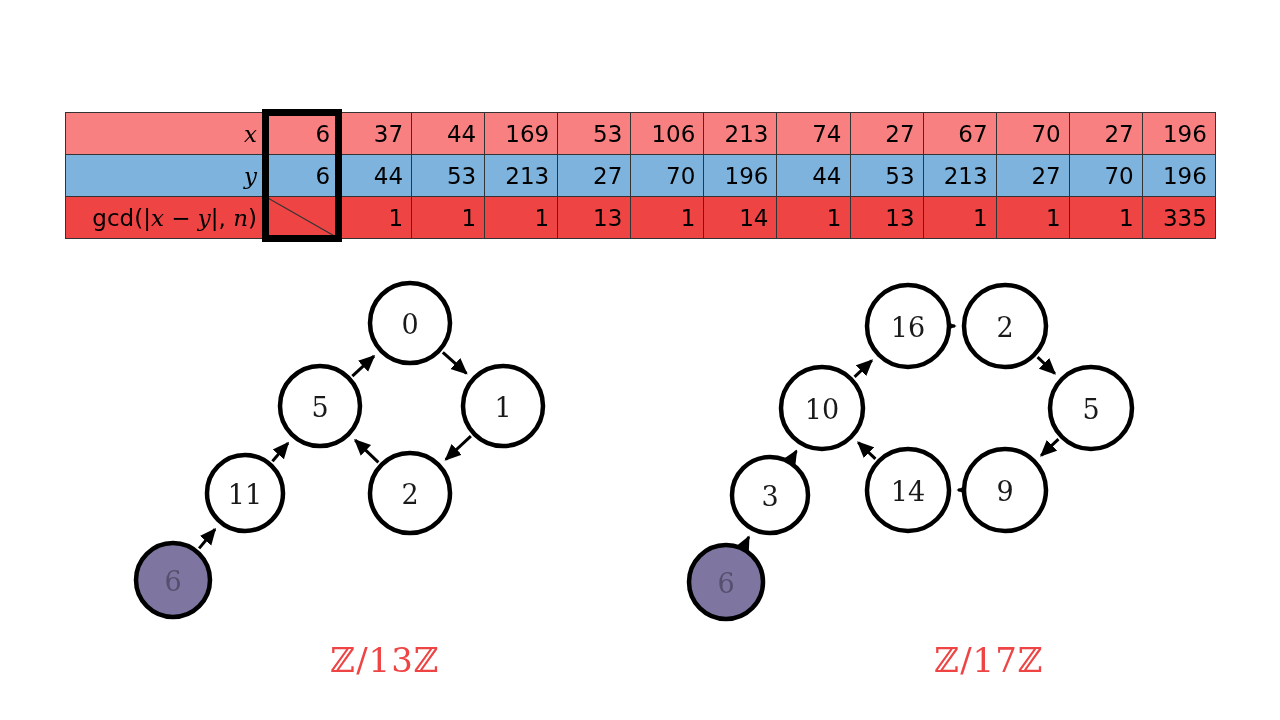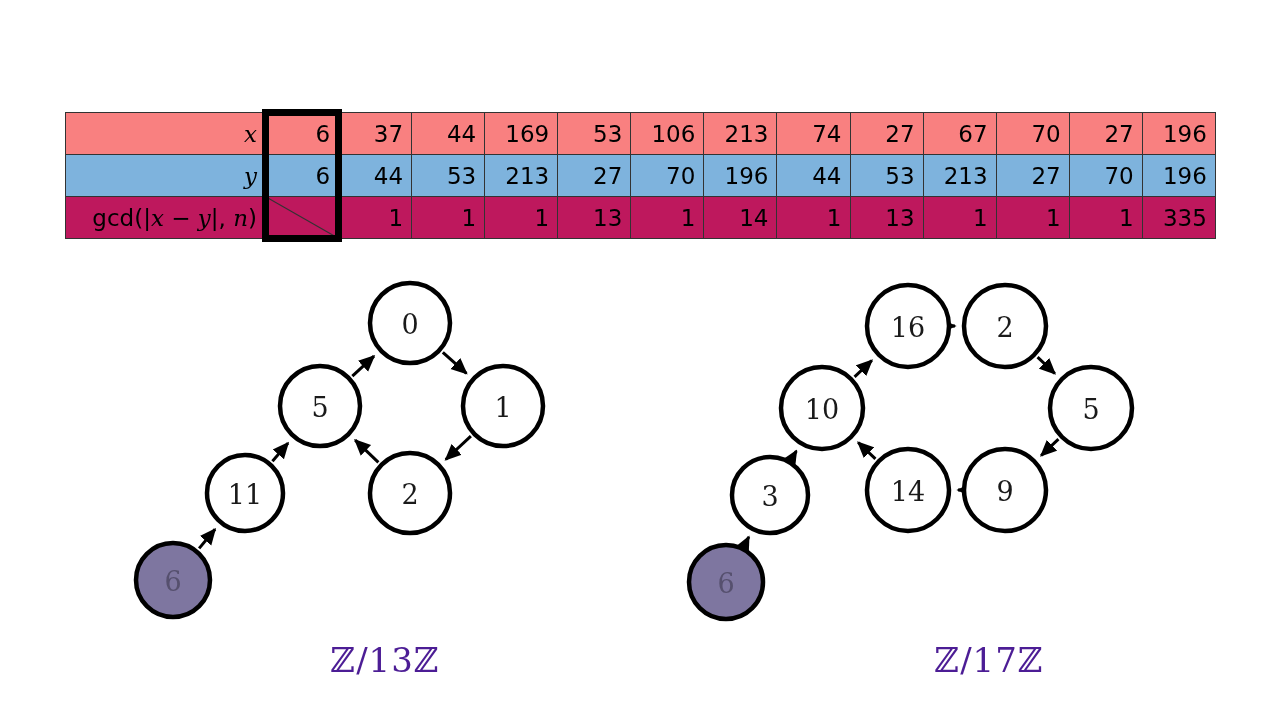--- a/index.html
+++ b/index.html
@@ -47,7 +47,7 @@
   }
   tr.row-x td { background: #f98080; }
   tr.row-y td { background: #7eb3dd; }
-  tr.row-gcd td { background: #be185d; }
+  tr.row-gcd td { background: #ef4444; }
 
   .ital {
     font-family: "DejaVu Serif", serif;

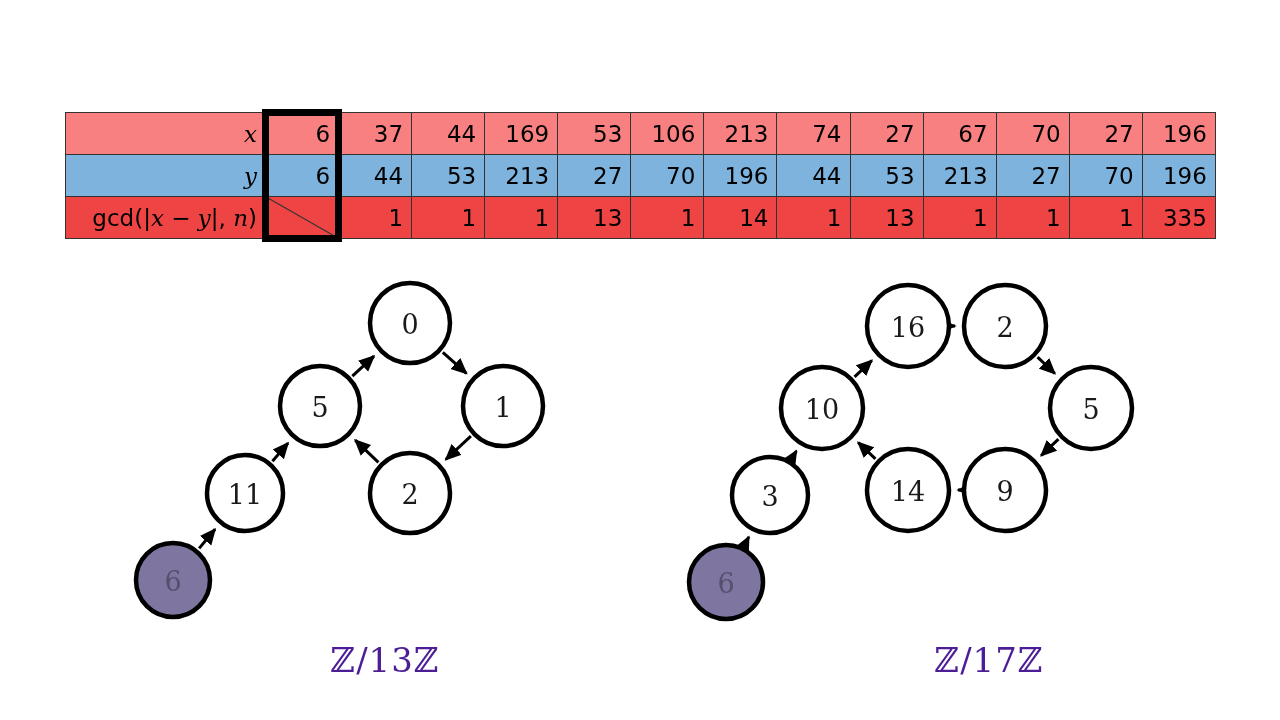--- a/index.html
+++ b/index.html
@@ -117,7 +117,7 @@
     text-align: center;
     font-family: "DejaVu Serif", serif;
     font-size: 34px;
-    color: #4c1d95;
+    color: #ef4444;
     letter-spacing: 1px;
   }
   #caption-left  { left: 255px; }

